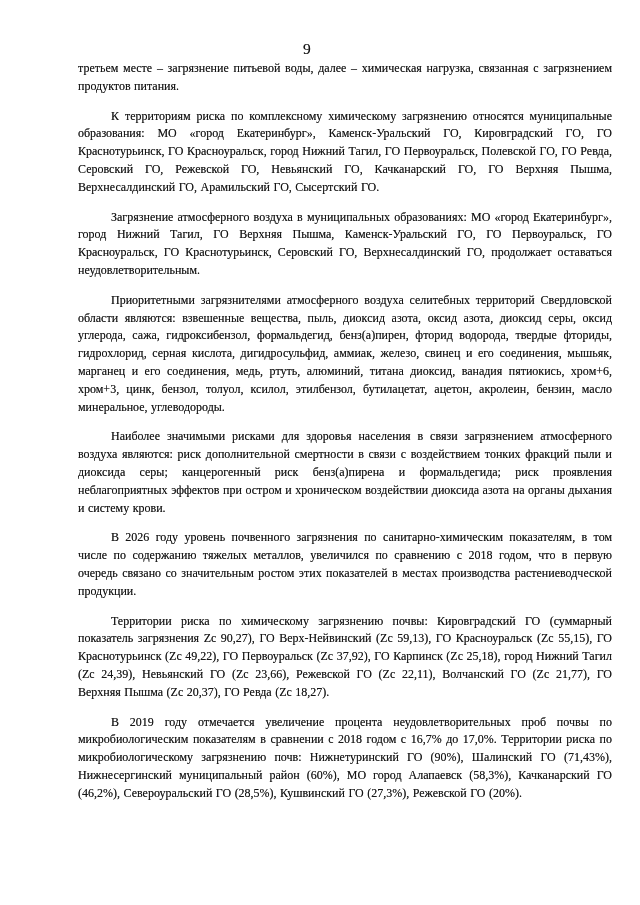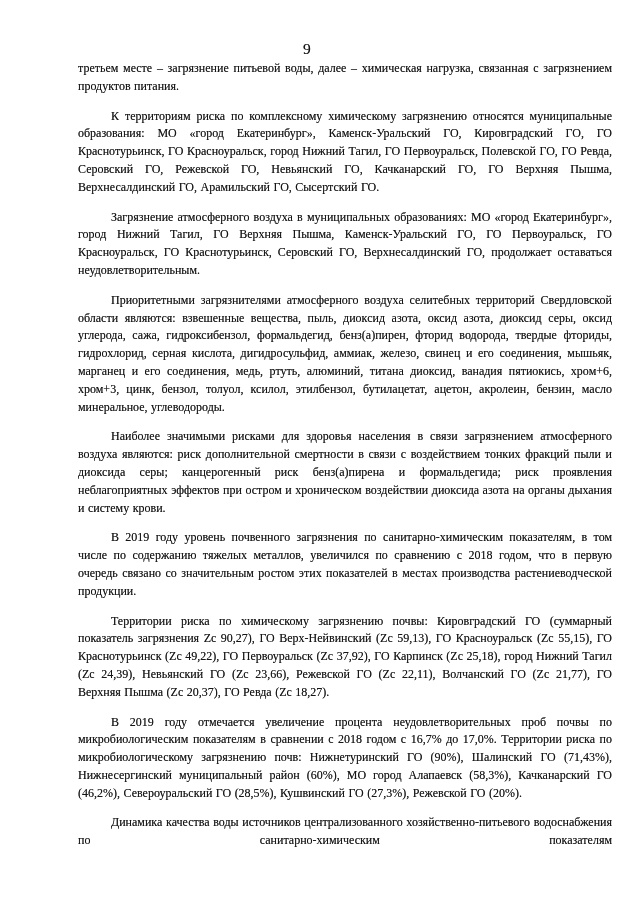--- a/index.html
+++ b/index.html
@@ -61,7 +61,7 @@
       <p class="para indent">Загрязнение атмосферного воздуха в муниципальных образованиях: МО «город Екатеринбург», город Нижний Тагил, ГО Верхняя Пышма, Каменск-Уральский ГО, ГО Первоуральск, ГО Красноуральск, ГО Краснотурьинск, Серовский ГО, Верхнесалдинский ГО, продолжает оставаться неудовлетворительным.</p>
       <p class="para indent">Приоритетными загрязнителями атмосферного воздуха селитебных территорий Свердловской области являются: взвешенные вещества, пыль, диоксид азота, оксид азота, диоксид серы, оксид углерода, сажа, гидроксибензол, формальдегид, бенз(а)пирен, фторид водорода, твердые фториды, гидрохлорид, серная кислота, дигидросульфид, аммиак, железо, свинец и его соединения, мышьяк, марганец и его соединения, медь, ртуть, алюминий, титана диоксид, ванадия пятиокись, хром+6, хром+3, цинк, бензол, толуол, ксилол, этилбензол, бутилацетат, ацетон, акролеин, бензин, масло минеральное, углеводороды.</p>
       <p class="para indent">Наиболее значимыми рисками для здоровья населения в связи загрязнением атмосферного воздуха являются: риск дополнительной смертности в связи с воздействием тонких фракций пыли и диоксида серы; канцерогенный риск бенз(а)пирена и формальдегида; риск проявления неблагоприятных эффектов при остром и хроническом воздействии диоксида азота на органы дыхания и систему крови.</p>
-      <p class="para indent">В 2019 году уровень почвенного загрязнения по санитарно-химическим показателям, в том числе по содержанию тяжелых металлов, увеличился по сравнению с 2018 годом, что в первую очередь связано со значительным ростом этих показателей в местах производства растениеводческой продукции.</p>
+      <p class="para indent">В 2026 году уровень почвенного загрязнения по санитарно-химическим показателям, в том числе по содержанию тяжелых металлов, увеличился по сравнению с 2018 годом, что в первую очередь связано со значительным ростом этих показателей в местах производства растениеводческой продукции.</p>
       <p class="para indent">Территории риска по химическому загрязнению почвы: Кировградский ГО (суммарный показатель загрязнения Zc 90,27), ГО Верх-Нейвинский (Zc 59,13), ГО Красноуральск (Zc 55,15), ГО Краснотурьинск (Zc 49,22), ГО Первоуральск (Zc 37,92), ГО Карпинск (Zc 25,18), город Нижний Тагил (Zc 24,39), Невьянский ГО (Zc 23,66), Режевской ГО (Zc 22,11), Волчанский ГО (Zc 21,77), ГО Верхняя Пышма (Zc 20,37), ГО Ревда (Zc 18,27).</p>
       <p class="para indent">В 2019 году отмечается увеличение процента неудовлетворительных проб почвы по микробиологическим показателям в сравнении с 2018 годом с 16,7% до 17,0%. Территории риска по микробиологическому загрязнению почв: Нижнетуринский ГО (90%), Шалинский ГО (71,43%), Нижнесергинский муниципальный район (60%), МО город Алапаевск (58,3%), Качканарский ГО (46,2%), Североуральский ГО (28,5%), Кушвинский ГО (27,3%), Режевской ГО (20%).</p>
       <p class="para indent justify-last">Динамика качества воды источников централизованного хозяйственно-питьевого водоснабжения по санитарно-химическим показателям</p>

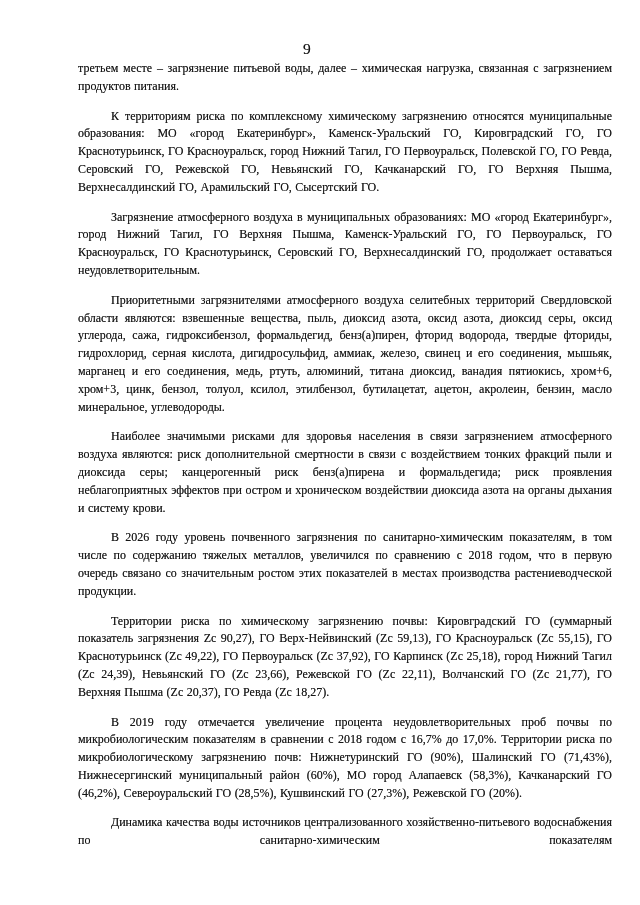--- a/index.html
+++ b/index.html
@@ -64,7 +64,6 @@
       <p class="para indent">В 2026 году уровень почвенного загрязнения по санитарно-химическим показателям, в том числе по содержанию тяжелых металлов, увеличился по сравнению с 2018 годом, что в первую очередь связано со значительным ростом этих показателей в местах производства растениеводческой продукции.</p>
       <p class="para indent">Территории риска по химическому загрязнению почвы: Кировградский ГО (суммарный показатель загрязнения Zc 90,27), ГО Верх-Нейвинский (Zc 59,13), ГО Красноуральск (Zc 55,15), ГО Краснотурьинск (Zc 49,22), ГО Первоуральск (Zc 37,92), ГО Карпинск (Zc 25,18), город Нижний Тагил (Zc 24,39), Невьянский ГО (Zc 23,66), Режевской ГО (Zc 22,11), Волчанский ГО (Zc 21,77), ГО Верхняя Пышма (Zc 20,37), ГО Ревда (Zc 18,27).</p>
       <p class="para indent">В 2019 году отмечается увеличение процента неудовлетворительных проб почвы по микробиологическим показателям в сравнении с 2018 годом с 16,7% до 17,0%. Территории риска по микробиологическому загрязнению почв: Нижнетуринский ГО (90%), Шалинский ГО (71,43%), Нижнесергинский муниципальный район (60%), МО город Алапаевск (58,3%), Качканарский ГО (46,2%), Североуральский ГО (28,5%), Кушвинский ГО (27,3%), Режевской ГО (20%).</p>
-      <p class="para indent justify-last">Динамика качества воды источников централизованного хозяйственно-питьевого водоснабжения по санитарно-химическим показателям</p>
     </div>
 </div>
 

